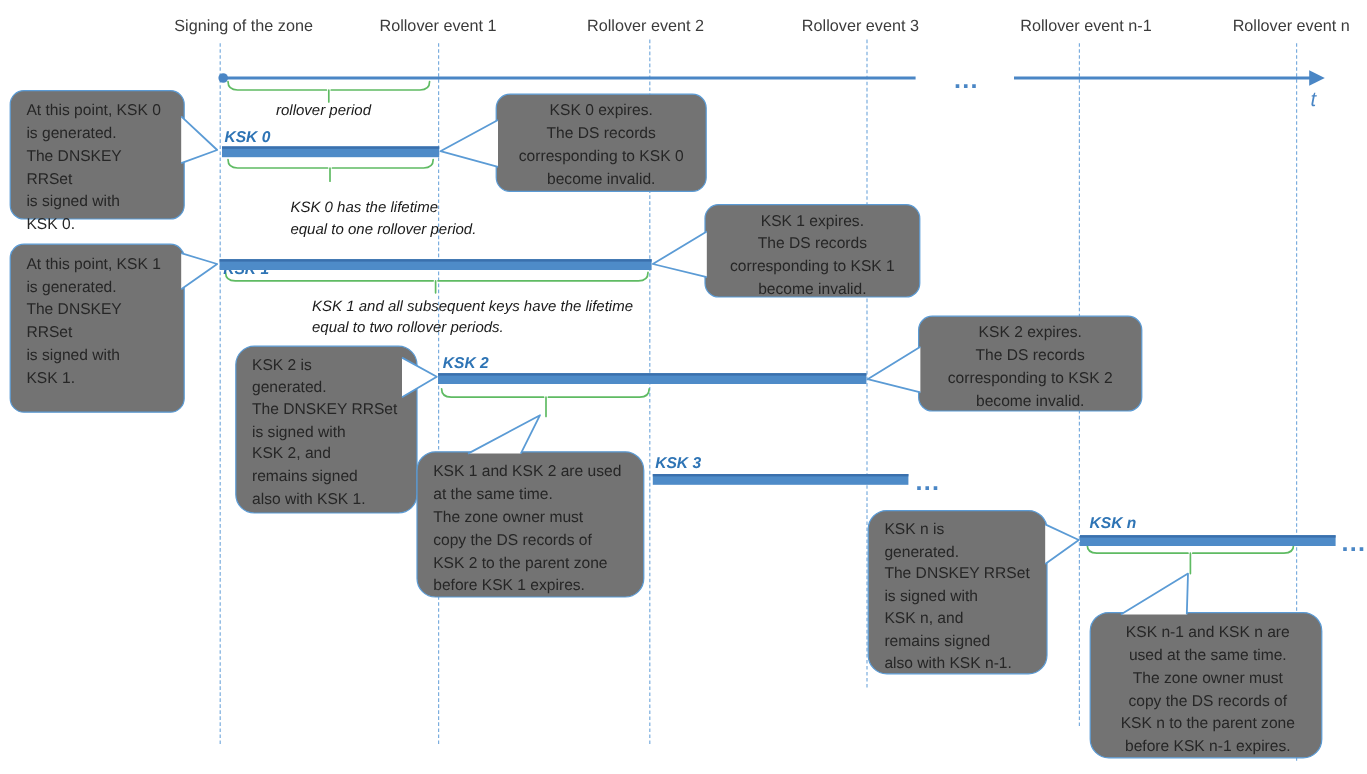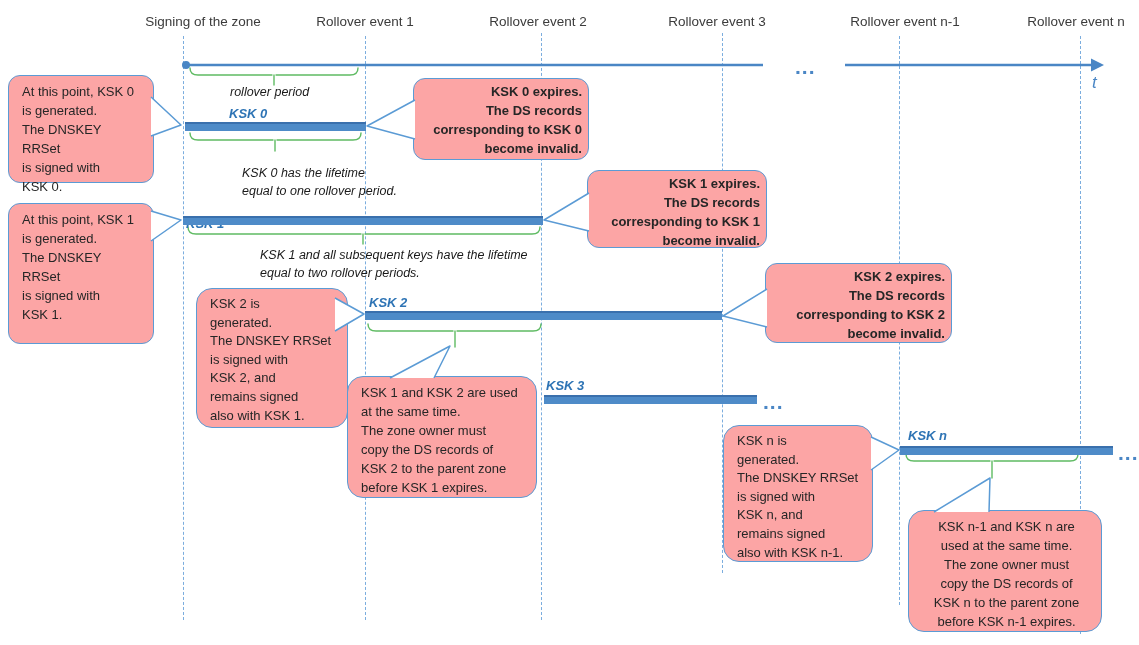--- a/index.html
+++ b/index.html
@@ -21,7 +21,7 @@
   .note{position:absolute;font-size:12.5px;font-style:italic;color:#1a1a1a;line-height:14px;
         white-space:pre-line;z-index:2;}
   
-  .callout{position:absolute;background:#fca5a5;border:1.5px solid #5b9bd5;border-radius:12px;
+  .callout{position:absolute;background:#737373;border:1.5px solid #5b9bd5;border-radius:12px;
            z-index:5;box-sizing:border-box;}
   .callout .ct{font-size:13px;color:#262626;line-height:19px;white-space:pre-line;
                padding:6px 10px 4px 13px;}

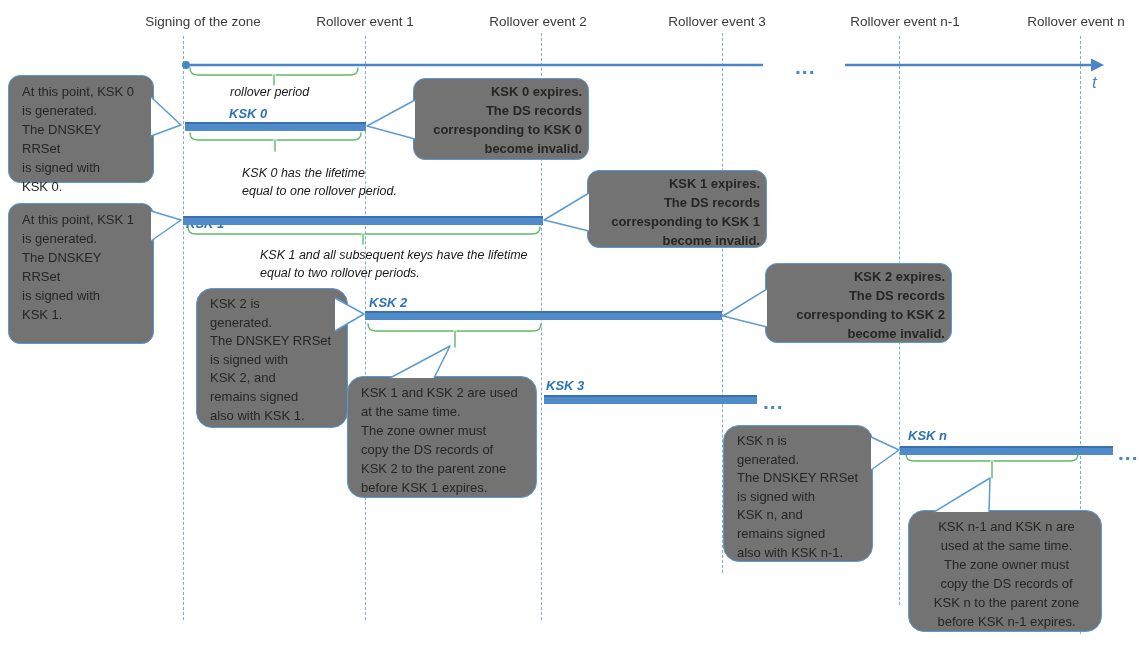--- a/index.html
+++ b/index.html
@@ -25,7 +25,7 @@
            z-index:5;box-sizing:border-box;}
   .callout .ct{font-size:13px;color:#262626;line-height:19px;white-space:pre-line;
                padding:6px 10px 4px 13px;}
-  .callout.center .ct{text-align:right;padding:3px 6px;font-weight:bold;}
+  .callout.center .ct{text-align:center;padding:3px 6px;}
   
   .dots{position:absolute;font-size:21px;font-weight:bold;color:#4a86c5;letter-spacing:1px;
         z-index:3;line-height:10px;}

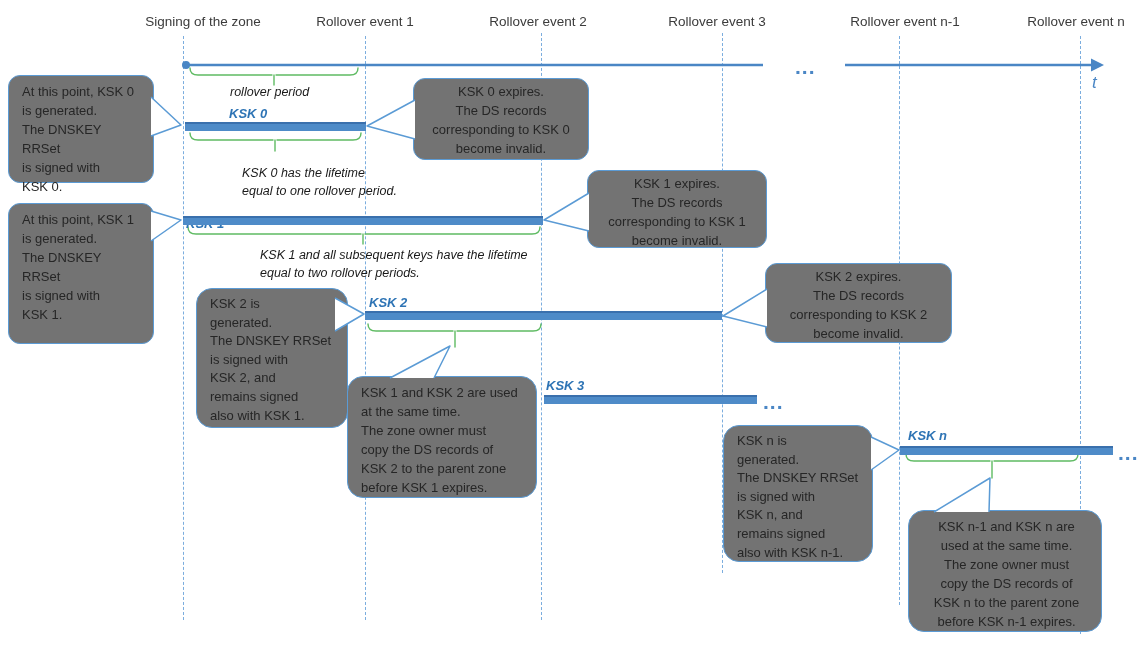--- a/index.html
+++ b/index.html
@@ -66,7 +66,7 @@
     </g>
   </svg>
 
-  <span class="bar-label" style="left:187px;top:106px;margin-left:42px;">KSK 0</span>
+  <span class="bar-label" style="left:187px;top:106px;">KSK 0</span>
   <div class="bar" style="left:185px;top:122px;width:181px;"></div>
 
   <span class="bar-label" style="left:186px;top:216px;">KSK 1</span>

